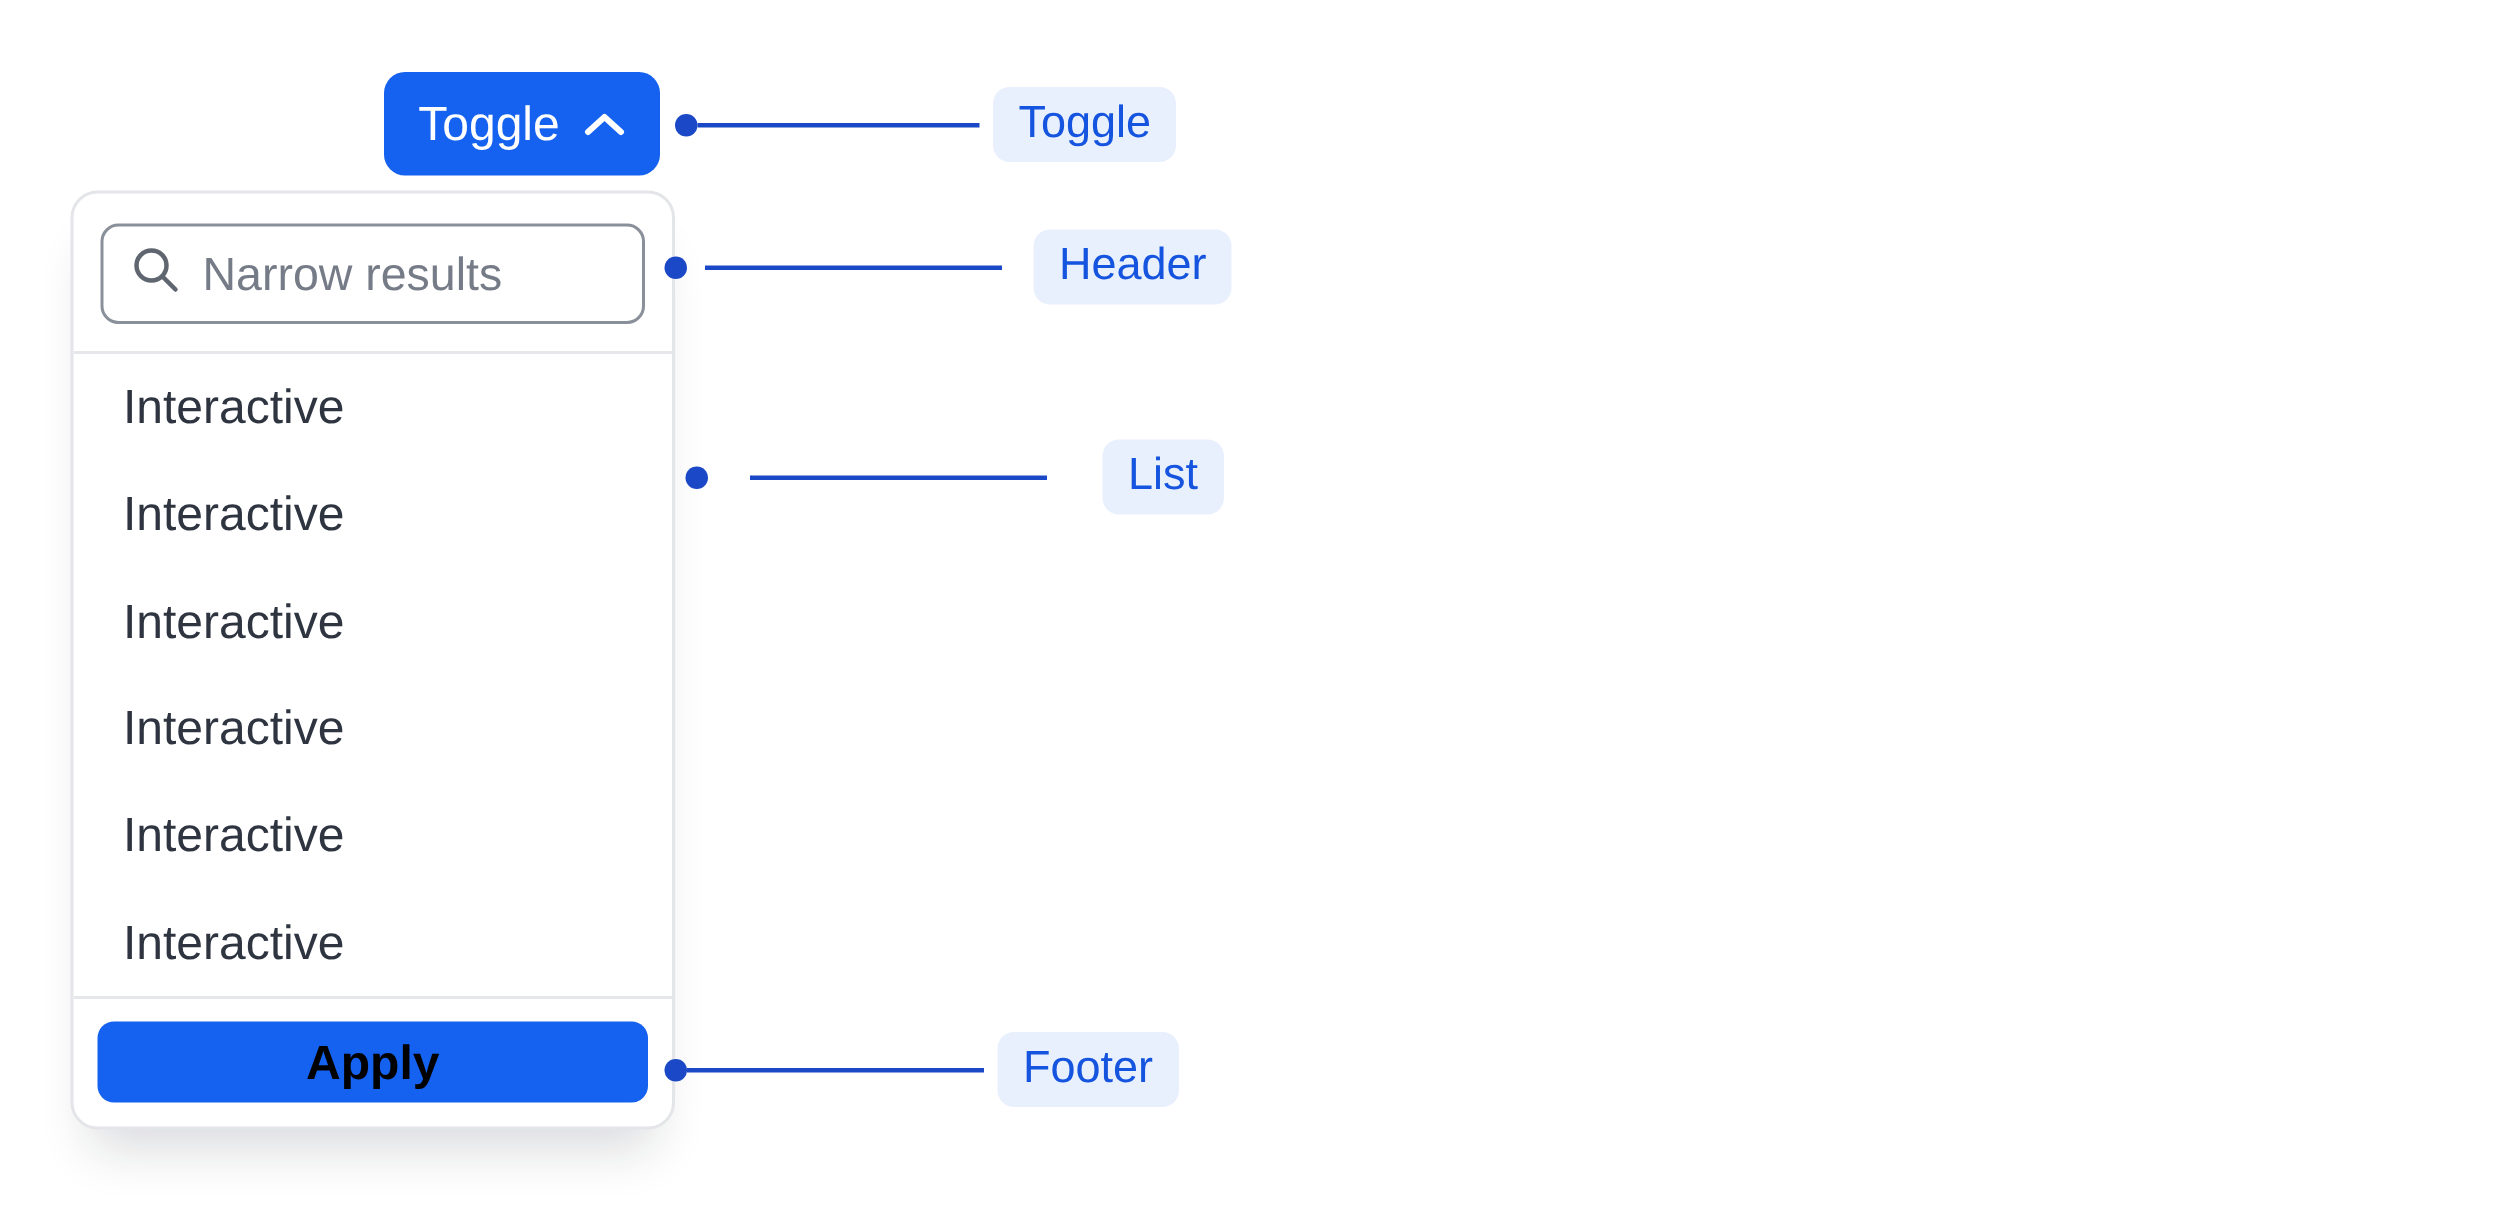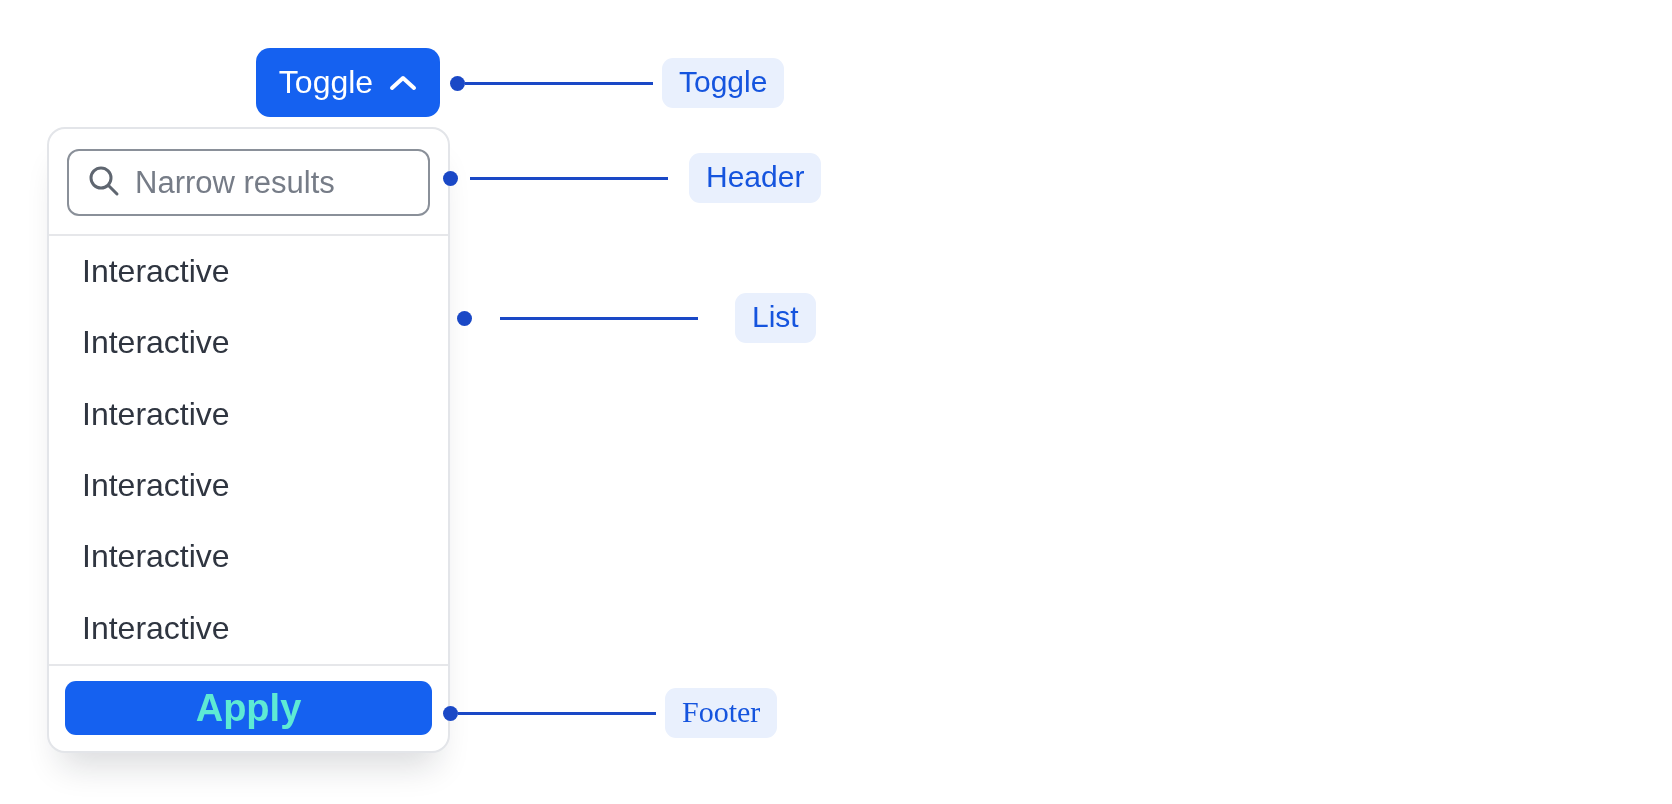--- a/index.html
+++ b/index.html
@@ -98,8 +98,8 @@
     background: #1561F0;
     border: none;
     border-radius: 11px;
-    color: #5eead4;
-    font-size: 38px;
+    color: #000000;
+    font-size: 32px;
     font-weight: bold;
     font-family: inherit;
     cursor: pointer;

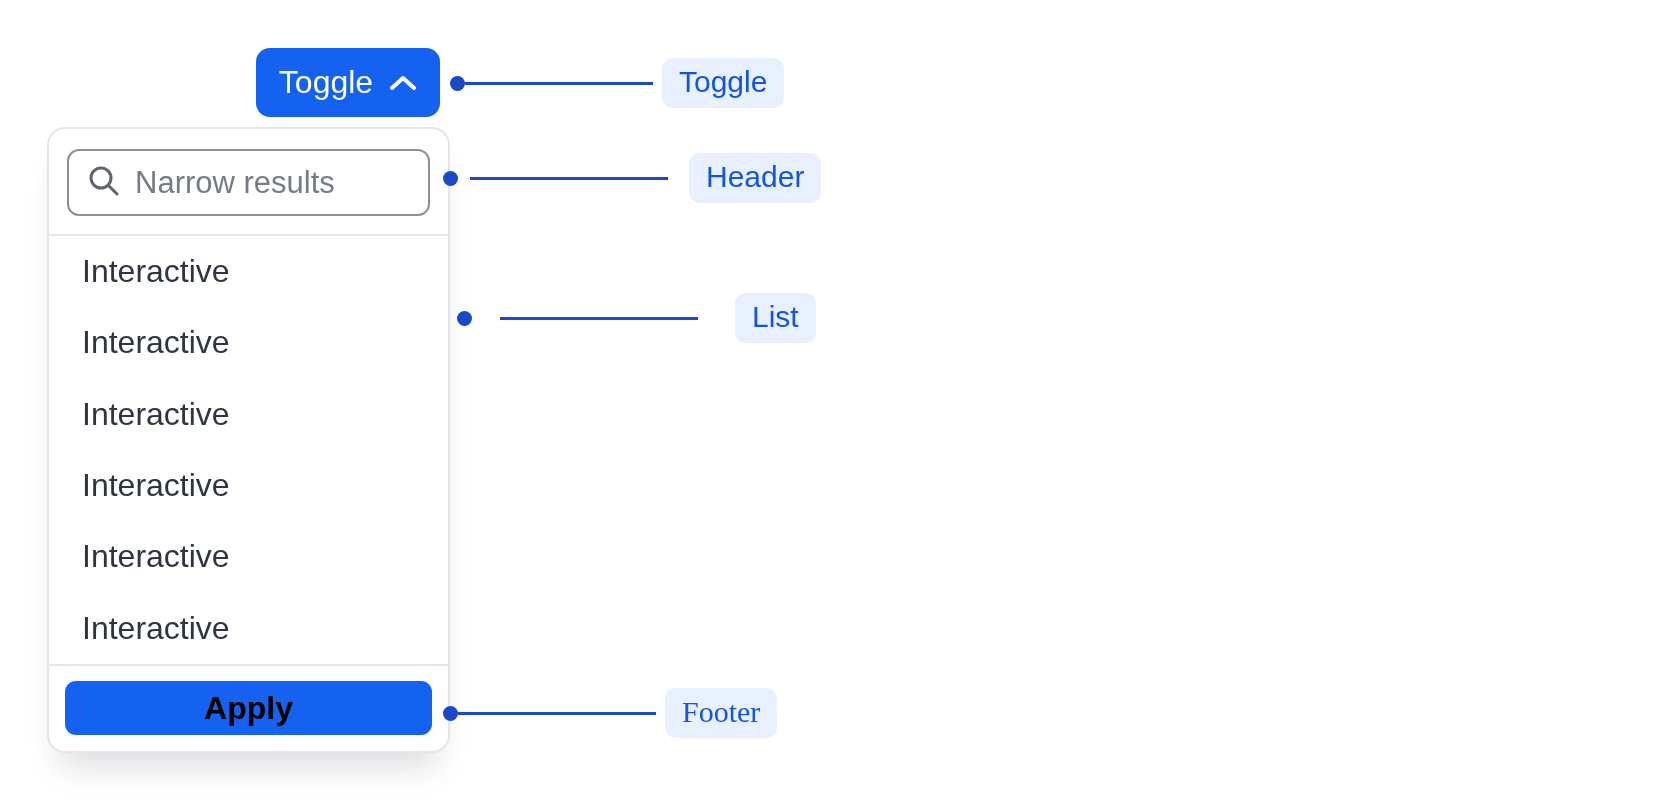--- a/index.html
+++ b/index.html
@@ -144,7 +144,7 @@
   .ann-header  .ann-line { width: 198px; }
   .ann-list    { left: 457px; top: 298px; gap: 28px; }
   .ann-list    .ann-line { width: 198px; }
-  .ann-footer  { left: 443px; top: 693px; font-family: Liberation Serif, serif; }
+  .ann-footer  { left: 443px; top: 693px; }
   .ann-footer  .ann-line { width: 198px; }
 </style>
 </head>

